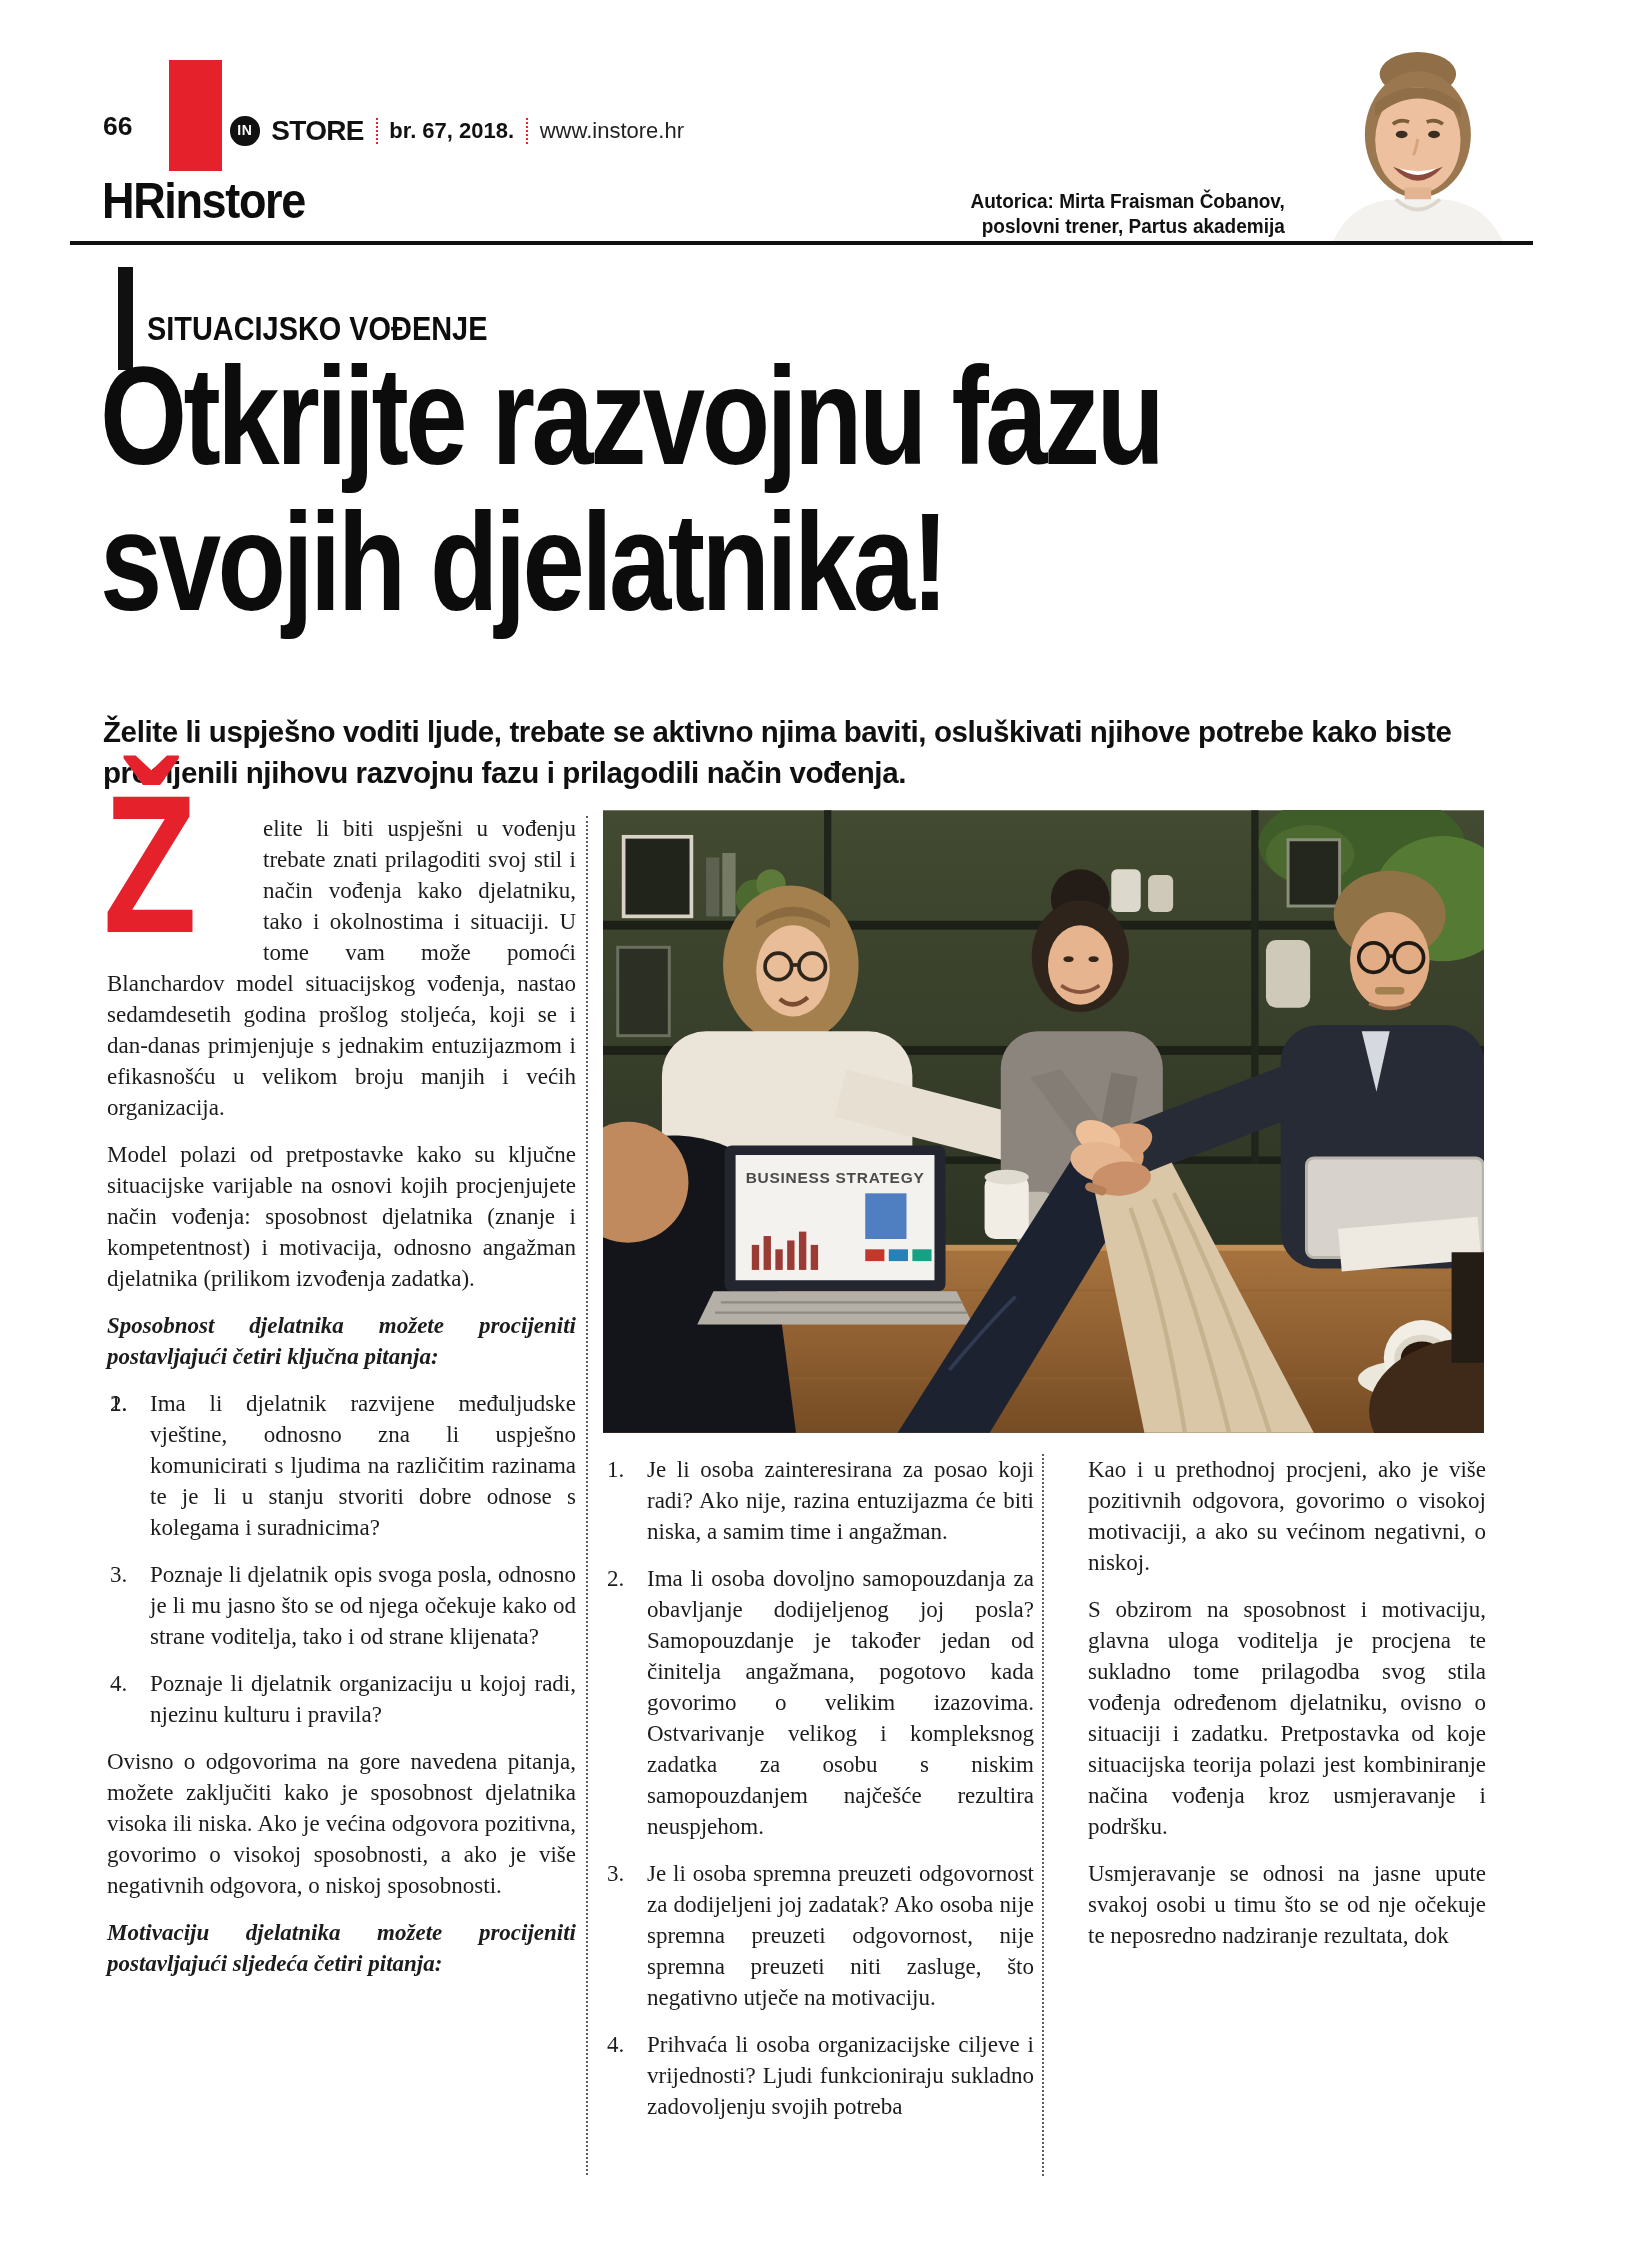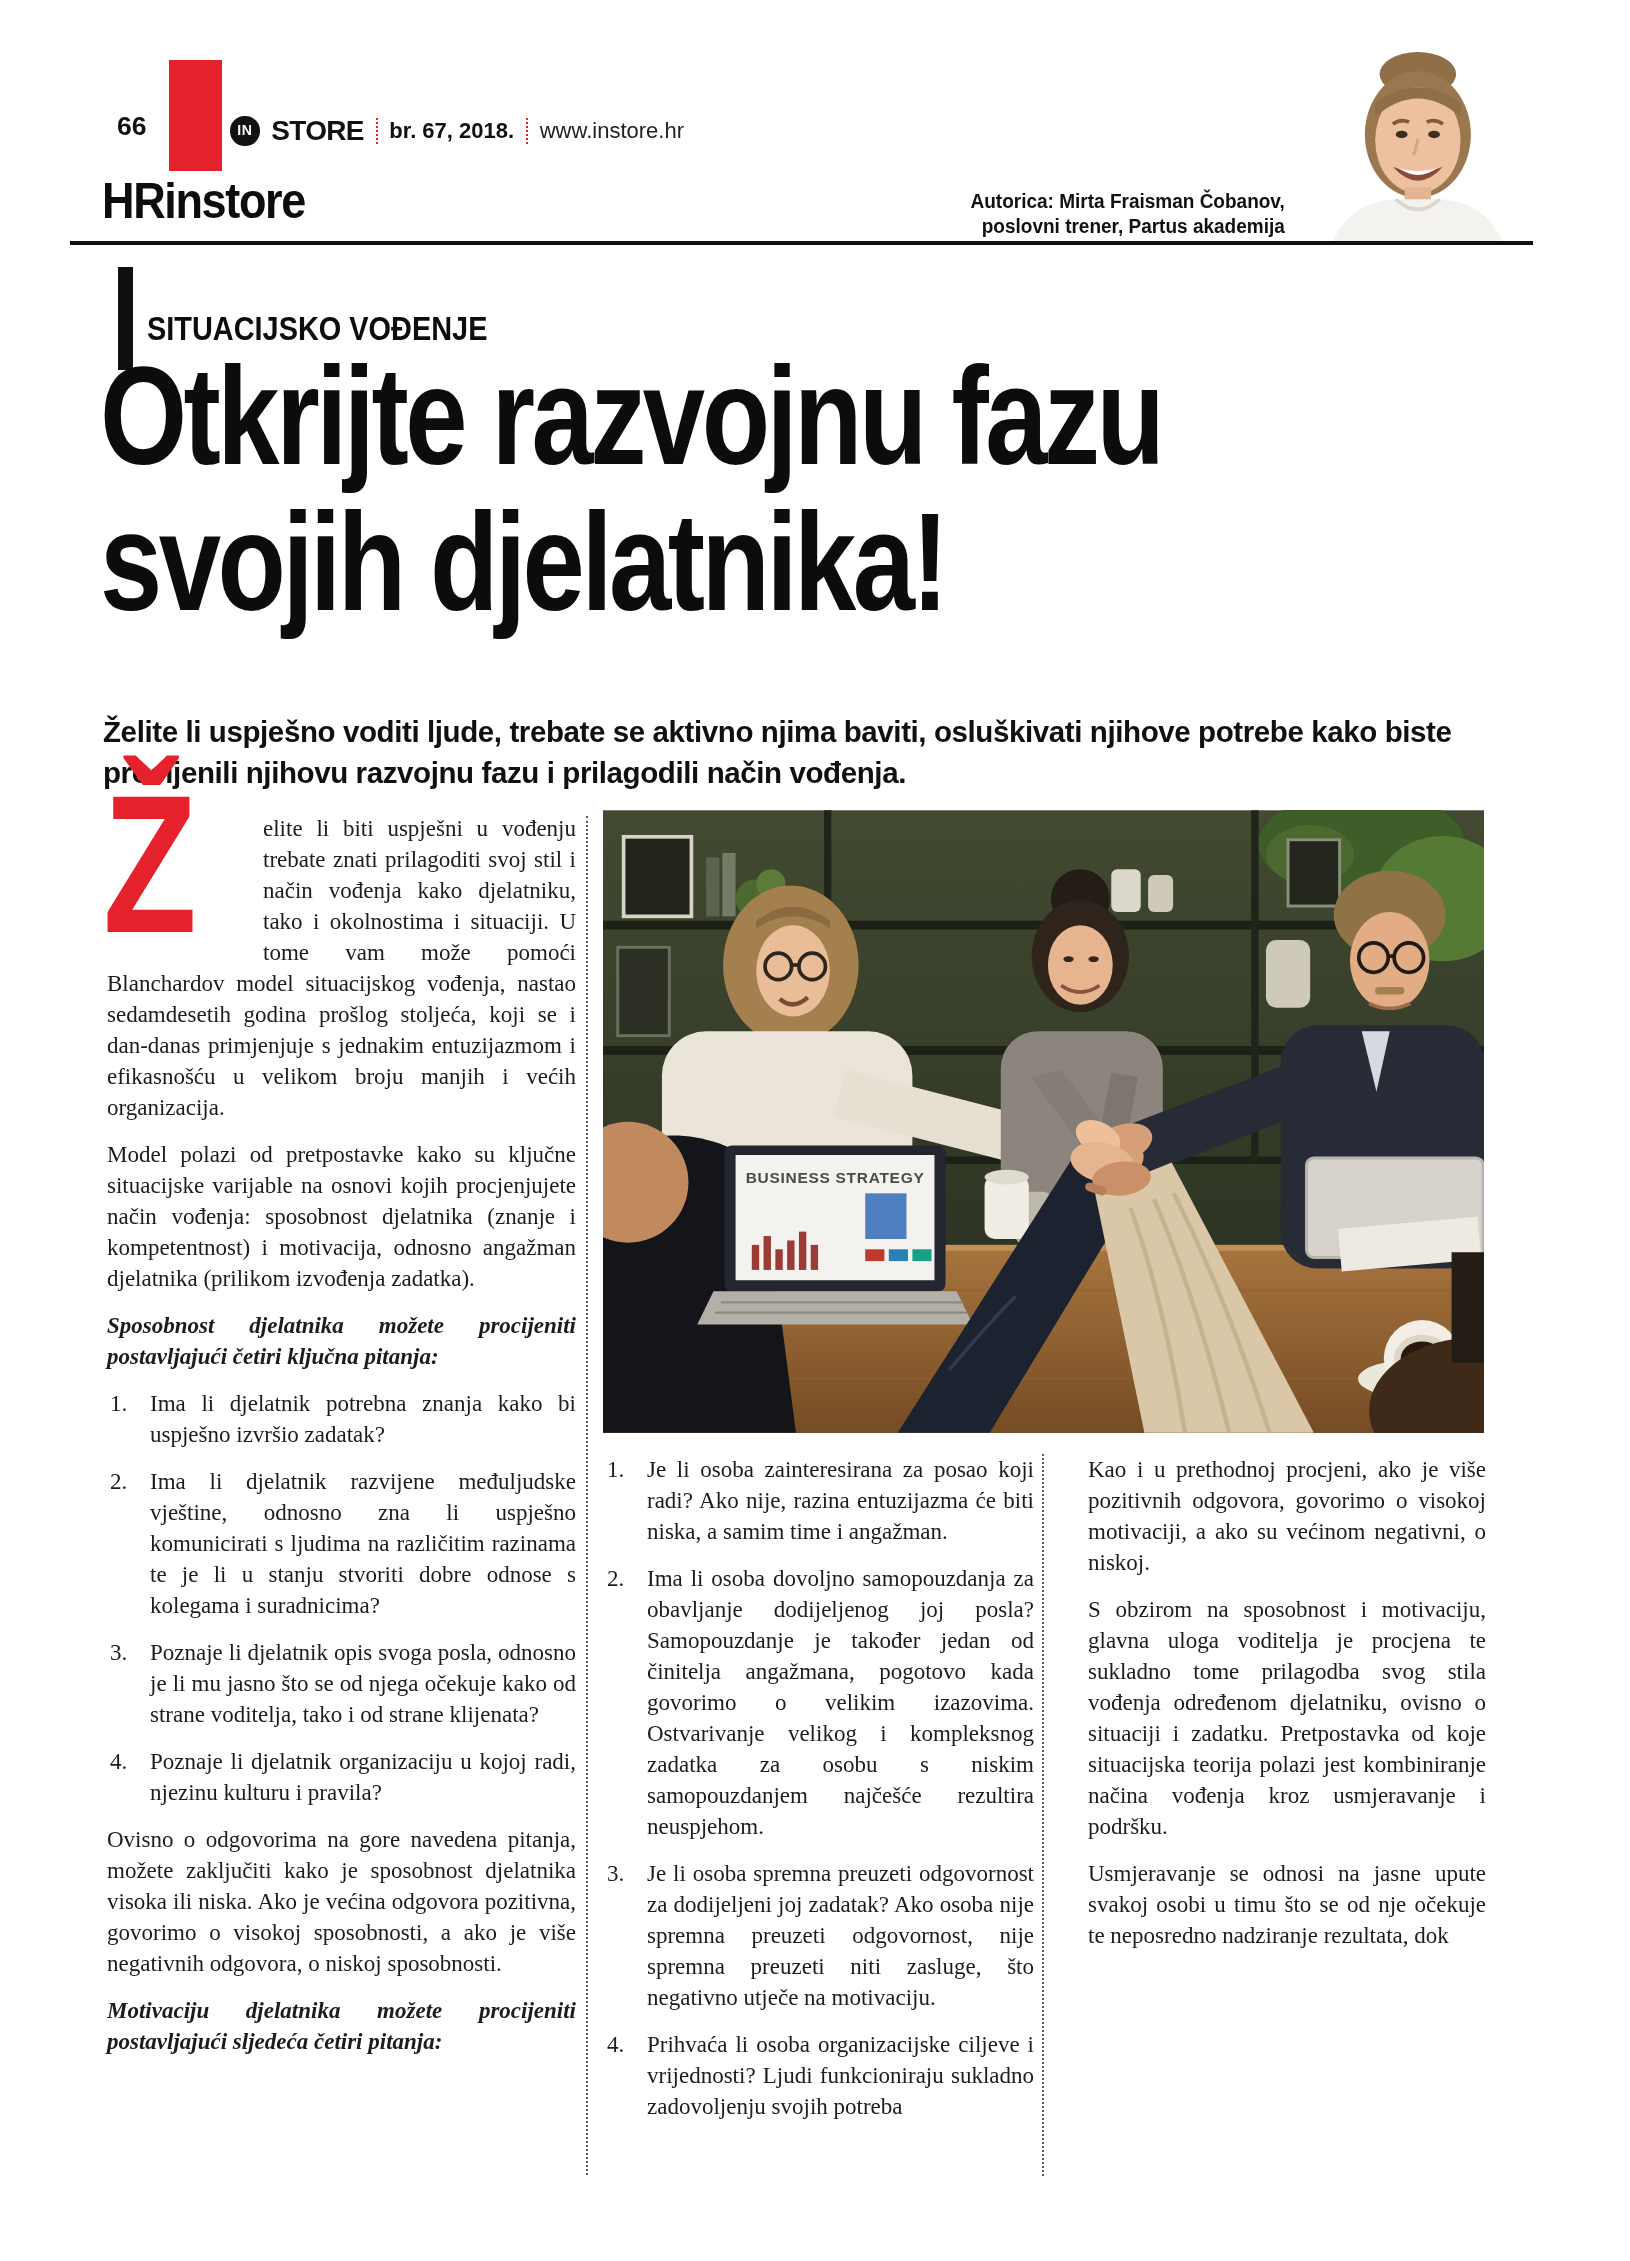--- a/index.html
+++ b/index.html
@@ -6,7 +6,7 @@
   .page{position:relative;width:1631px;height:2261px;background:#ffffff;overflow:hidden;
         font-family:"Liberation Serif",serif;color:#1b1b1b;}
   
-  .pagenum{position:absolute;left:117px;top:112px;font:bold 26.5px/29.5px "Liberation Sans",sans-serif;color:#111;}
+  .pagenum{position:absolute;left:103px;top:112px;font:bold 26.5px/29.5px "Liberation Sans",sans-serif;color:#111;}
   .logo-red{position:absolute;left:169px;top:60px;width:53px;height:111px;background:#e5212c;}
   .logo-line{position:absolute;left:230px;top:115px;height:32px;display:flex;align-items:center;gap:11.8px;}
   .in-badge{width:29.5px;height:29.5px;border-radius:50%;background:#111;color:#fff;

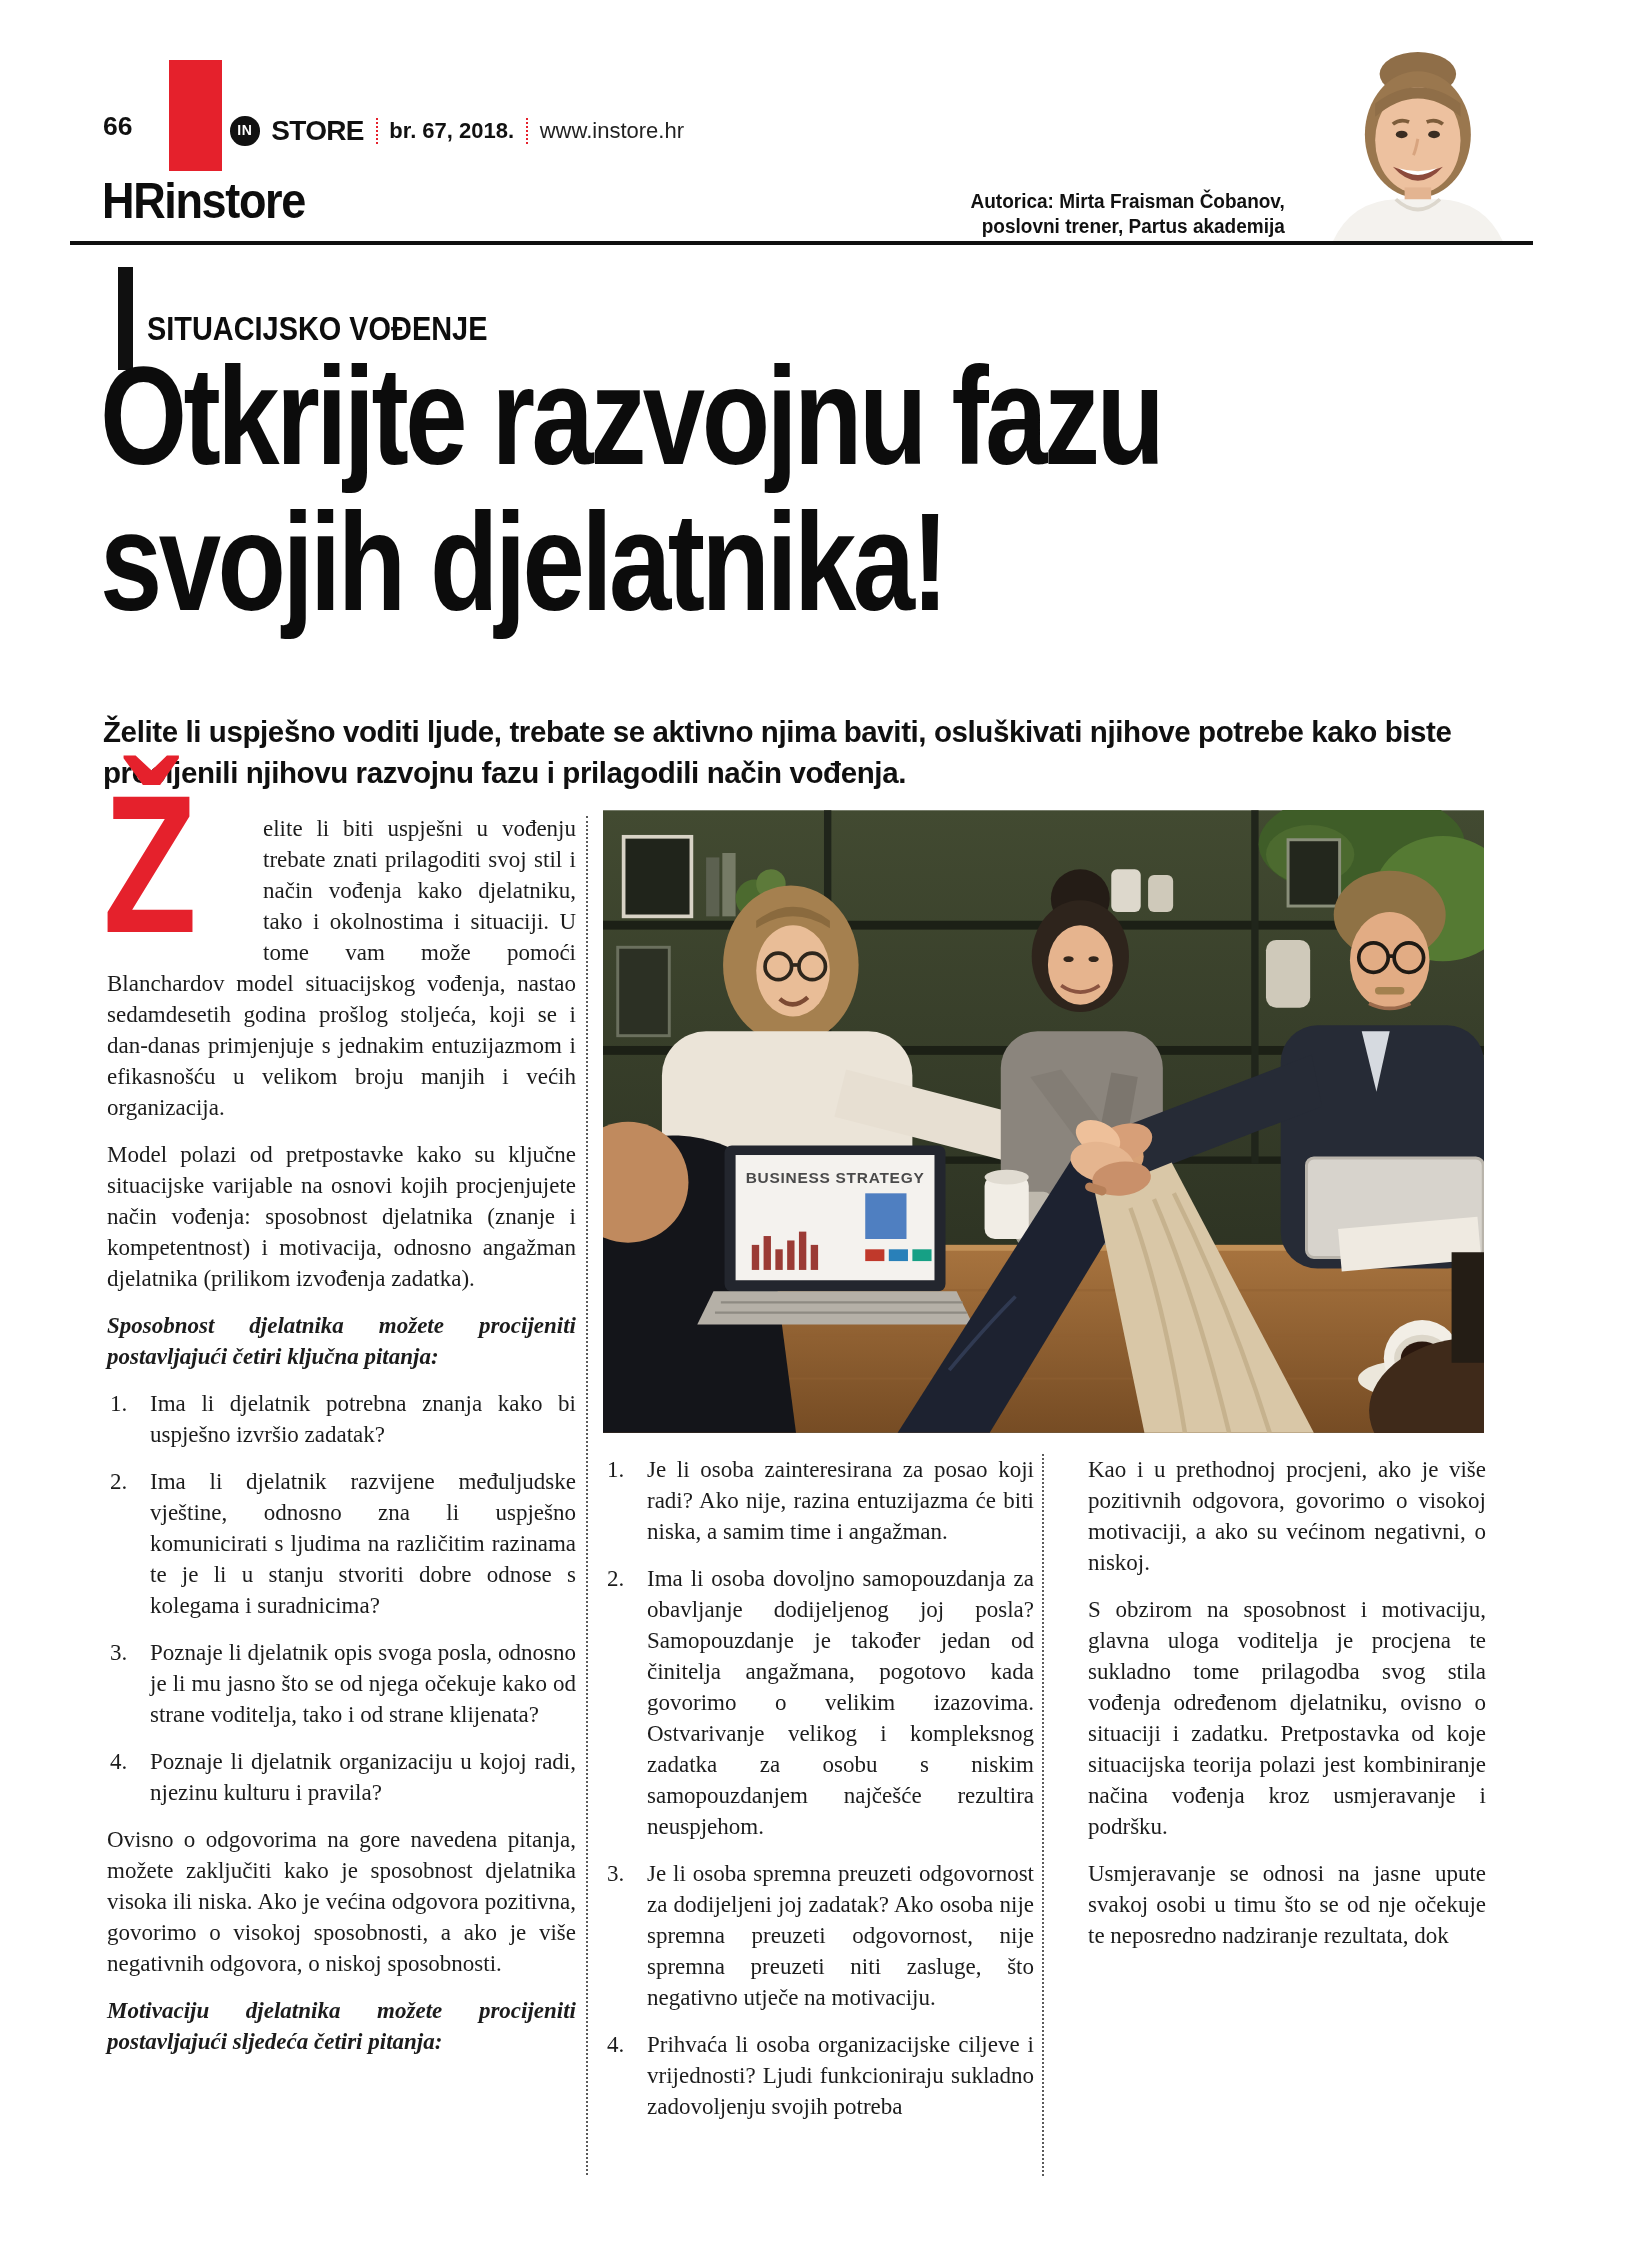--- a/index.html
+++ b/index.html
@@ -254,7 +254,6 @@
     <p class="body-b">Sposobnost djelatnika možete procijeniti postavljajući četiri ključna pitanja:</p>
     <div class="q">
       <span class="num">1.</span>
-      <span>Ima li djelatnik potrebna znanja kako bi uspješno izvršio zadatak?</span>
     </div>
     <div class="q">
       <span class="num">2.</span>

